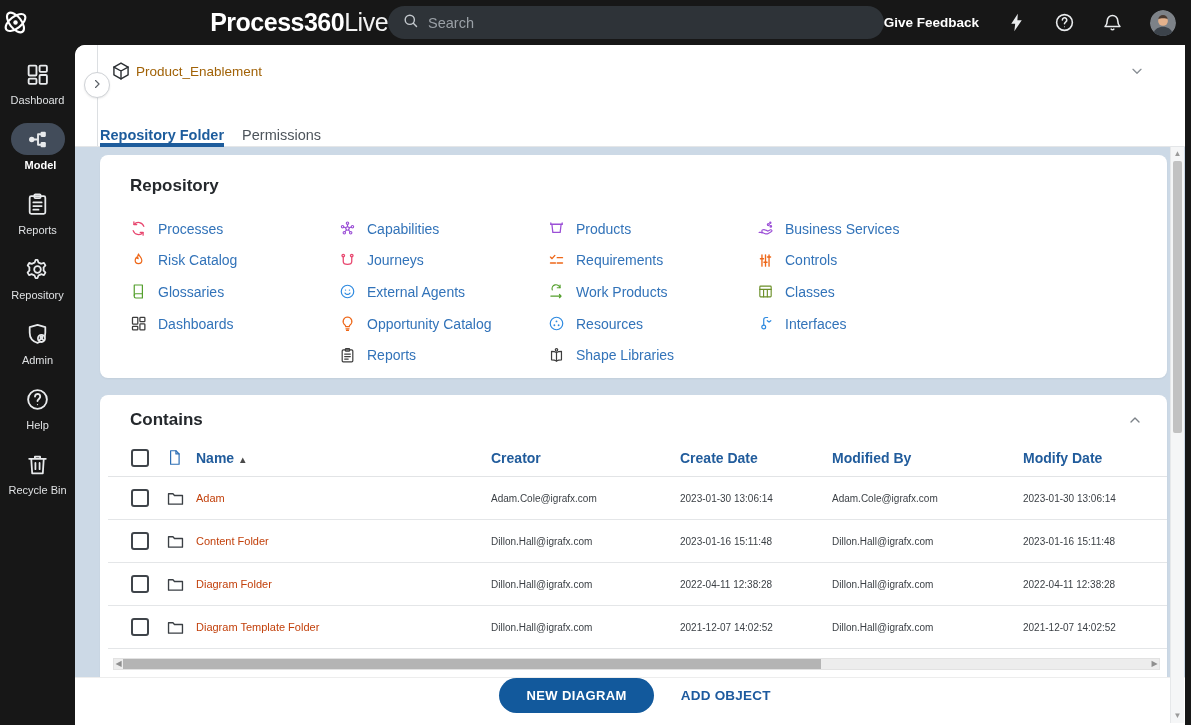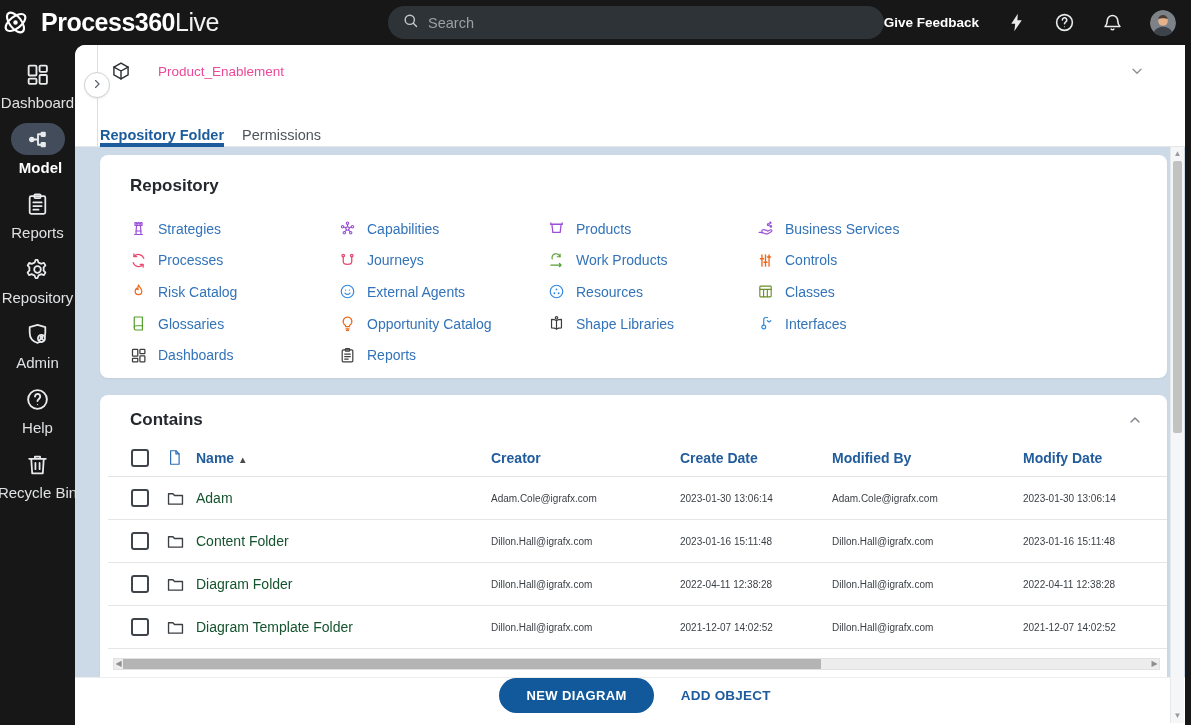--- a/index.html
+++ b/index.html
@@ -8,7 +8,7 @@
 
   
   .topbar { position:absolute; top:0; left:0; right:0; height:45px; background:#171717; display:flex; align-items:center; z-index:10; }
-  .logo-wrap { display:flex; align-items:center; gap:10px; padding-left:0; width:390px; }
+  .logo-wrap { display:flex; align-items:center; gap:10px; padding-left:0; width:390px;justify-content:space-between; }
   .logo-icon svg { width:31px; height:31px; display:block; }
   .logo-text { color:#fff; font-size:25px; letter-spacing:-0.5px; white-space:nowrap; }
   .logo-text b { font-weight:700; }

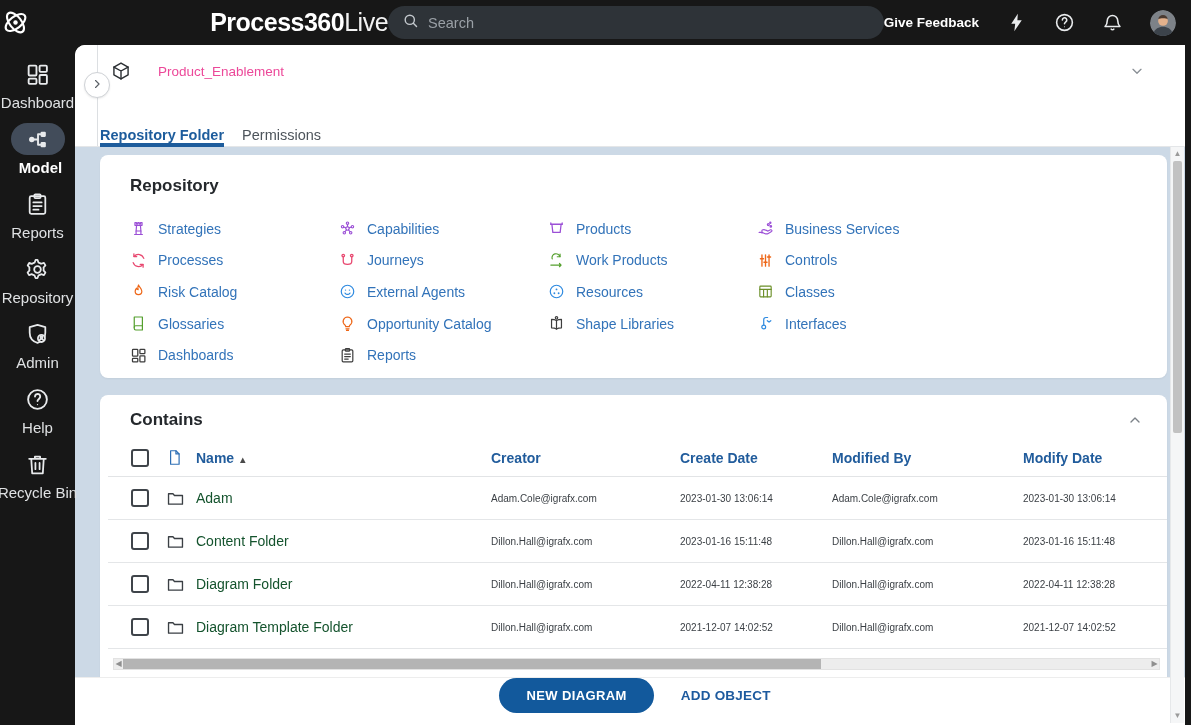--- a/index.html
+++ b/index.html
@@ -40,7 +40,7 @@
   .page-header::before { content:''; position:absolute; left:22px; top:0; bottom:0; border-left:1px solid #dcdfe2; }
   .collapse-btn { position:absolute; left:9px; top:27px; width:26px; height:26px; border-radius:50%; background:#fff; border:1px solid #cfd2d6; color:#5a6066; display:flex; align-items:center; justify-content:center; cursor:pointer; z-index:3; box-shadow:0 1px 2px rgba(0,0,0,.08); }
   .collapse-btn svg { width:14px; height:14px; }
-  .title-row { position:absolute; top:16px; left:36px; display:flex; align-items:center; gap:27px; color:#ec4899; }
+  .title-row { position:absolute; top:16px; left:36px; display:flex; align-items:center; gap:5px; color:#a16207; }
   .title-row .obj-icon { color:#2b2f33; display:flex; }
   .title-row .obj-icon svg { width:20px; height:20px; }
   .page-title { font-size:13.5px; }

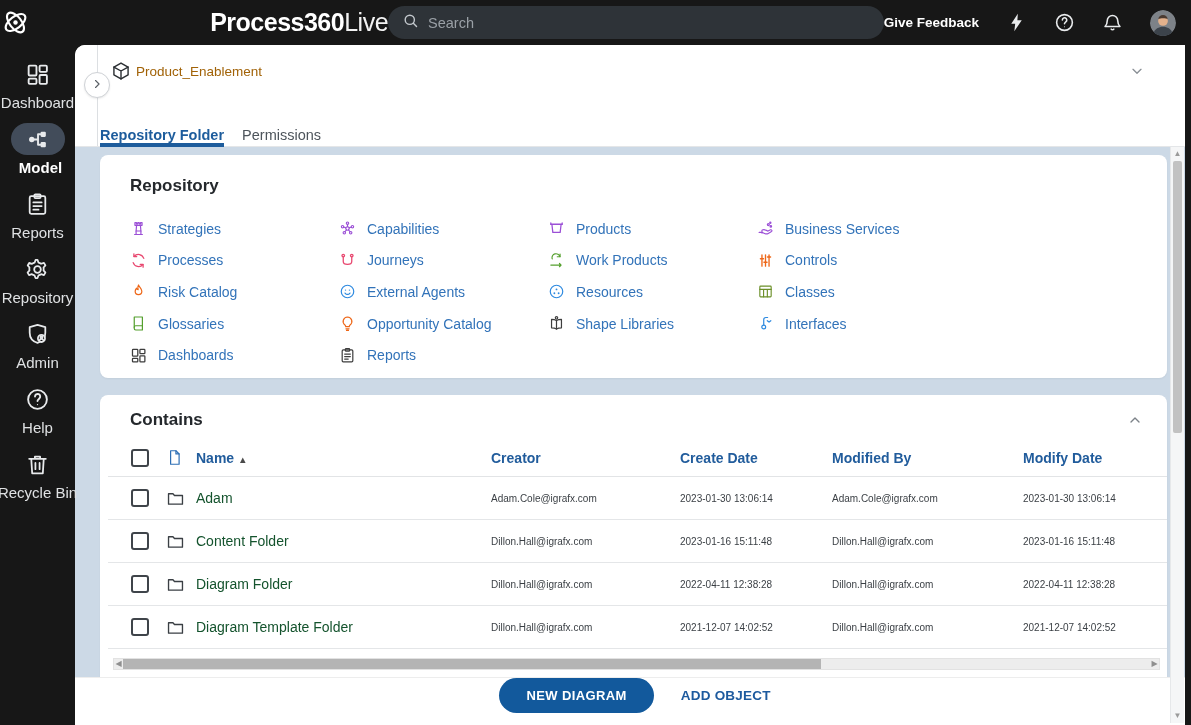--- a/index.html
+++ b/index.html
@@ -30,7 +30,7 @@
   .side-icon { height:32px; display:flex; align-items:center; justify-content:center; color:#e8eaec; }
   .side-icon svg { width:25px; height:25px; }
   .side-item.active .side-icon { width:54px; background:#424c5a; border-radius:16px; }
-  .side-label { margin-top:4px; font-size:15px; color:#dfe1e3; white-space:nowrap; }
+  .side-label { margin-top:4px; font-size:11px; color:#dfe1e3; white-space:nowrap; }
   .side-item.active .side-label { font-weight:700; color:#fff;padding-left:6px; }
 
   

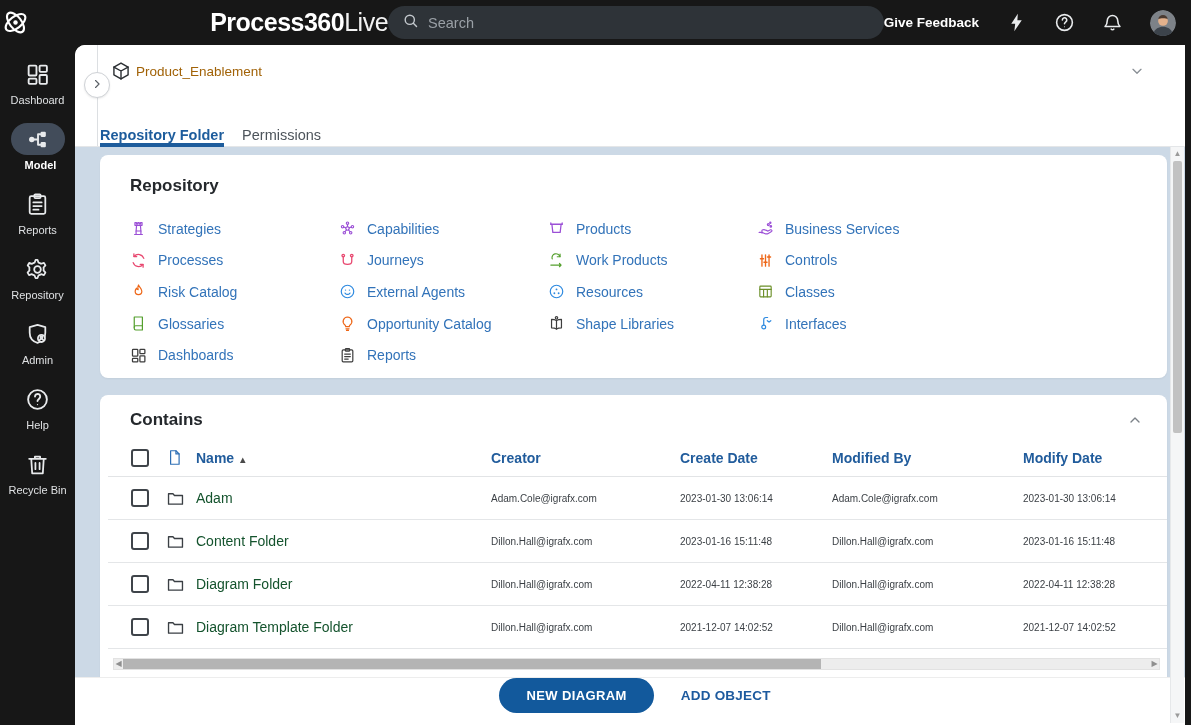--- a/index.html
+++ b/index.html
@@ -259,16 +259,6 @@
         <h2>Repository</h2>
         <div class="links-grid" id="links-grid">
             <div class="links-col">
-              <a class="rep-link">
-                <span class="link-icon" style="color: rgb(155, 79, 214);">
-                  <svg viewBox="0 0 24 24" fill="none" stroke="currentColor" stroke-linecap="round" stroke-linejoin="round" stroke-width="1.7">
-                    <path d="M7 3.5h2.1v1.9h1.9V3.5h2v1.9h1.9V3.5H17v4H7z"></path>
-                    <path d="M9.3 7.5l-.7 8h6.8l-.7-8"></path>
-                    <path d="M6.5 20.5h11M8.6 15.5v5M15.4 15.5v5"></path>
-                  </svg>
-                </span>
-                <span class="link-label">Strategies</span>
-              </a>
               <a class="rep-link">
                 <span class="link-icon" style="color: rgb(232, 71, 111);">
                   <svg viewBox="0 0 24 24" fill="none" stroke="currentColor" stroke-linecap="round" stroke-linejoin="round" stroke-width="1.8">

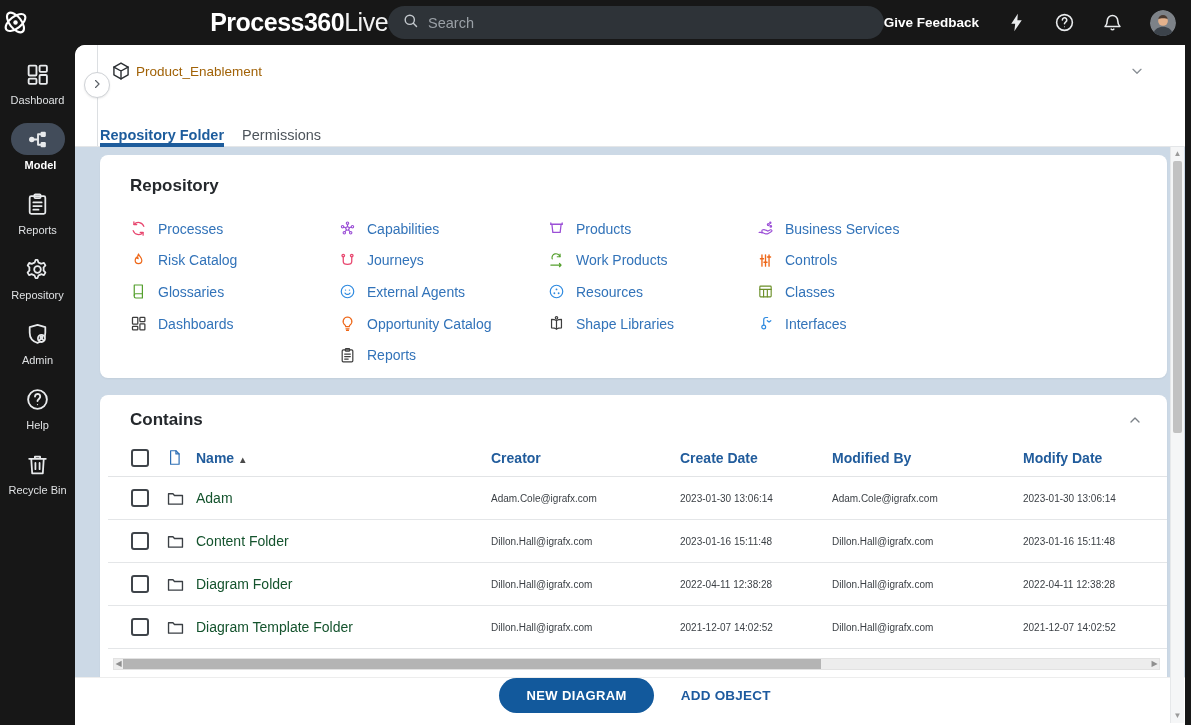--- a/index.html
+++ b/index.html
@@ -364,6 +364,17 @@
                   </svg>
                 </span>
                 <span class="link-label">Products</span>
+              </a>
+              <a class="rep-link">
+                <span class="link-icon" style="color: rgb(238, 103, 24);">
+                  <svg viewBox="0 0 24 24" fill="none" stroke="currentColor" stroke-linecap="round" stroke-linejoin="round" stroke-width="1.9">
+                    <path d="M3.5 7.2l2.2 2.2 4-4.6"></path>
+                    <path d="M13 8h7.5"></path>
+                    <path d="M3.5 15.5h7"></path>
+                    <path d="M13 15.5h7.5"></path>
+                  </svg>
+                </span>
+                <span class="link-label">Requirements</span>
               </a>
               <a class="rep-link">
                 <span class="link-icon" style="color: rgb(85, 160, 46);">

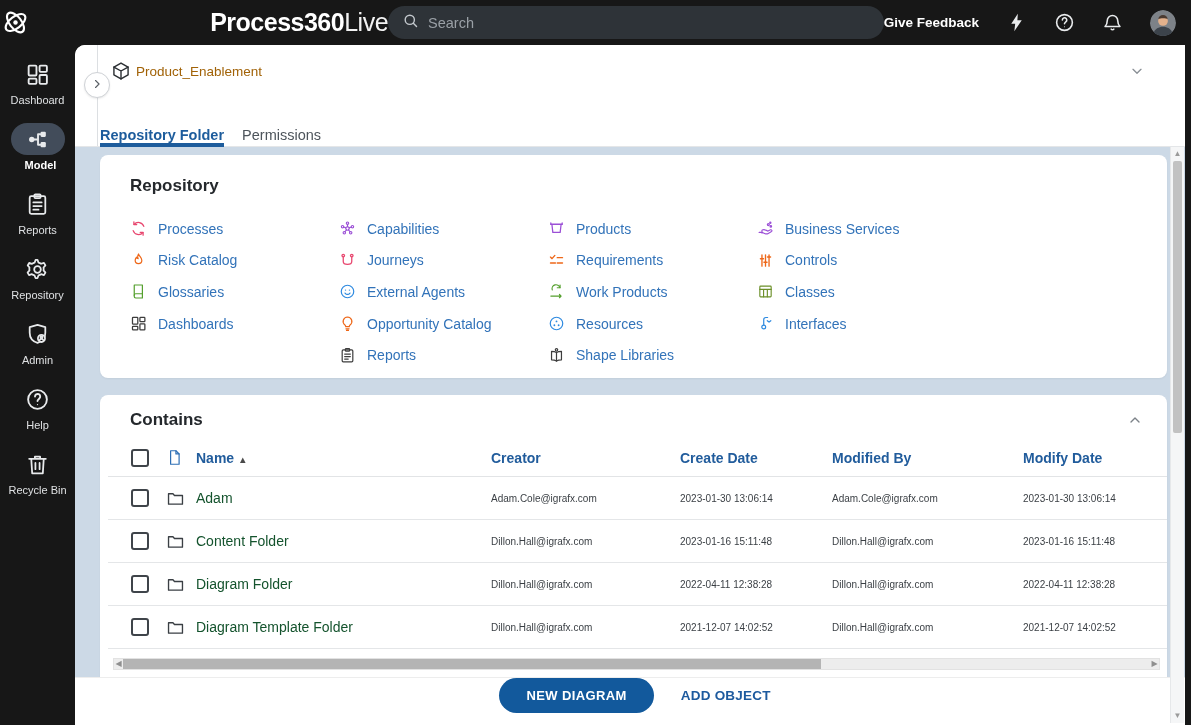--- a/index.html
+++ b/index.html
@@ -77,7 +77,7 @@
   .cell-icon svg { width:19px; height:19px; }
   .th-doc { color:#2e6fb5; }
   .th-doc svg { width:17px; height:17px; }
-  .name-link { font-size:14px; color:#14532d; cursor:pointer; text-decoration:none; white-space:nowrap; }
+  .name-link { font-size:11px; color:#c2410c; cursor:pointer; text-decoration:none; white-space:nowrap; }
   .cell { font-size:10px; color:#3a3f44; white-space:nowrap; }
 
   .h-scroll { position:absolute; left:13px; right:7px; bottom:7px; height:12px; display:flex; align-items:center; background:#ededed; border:1px solid #e2e2e2; }

